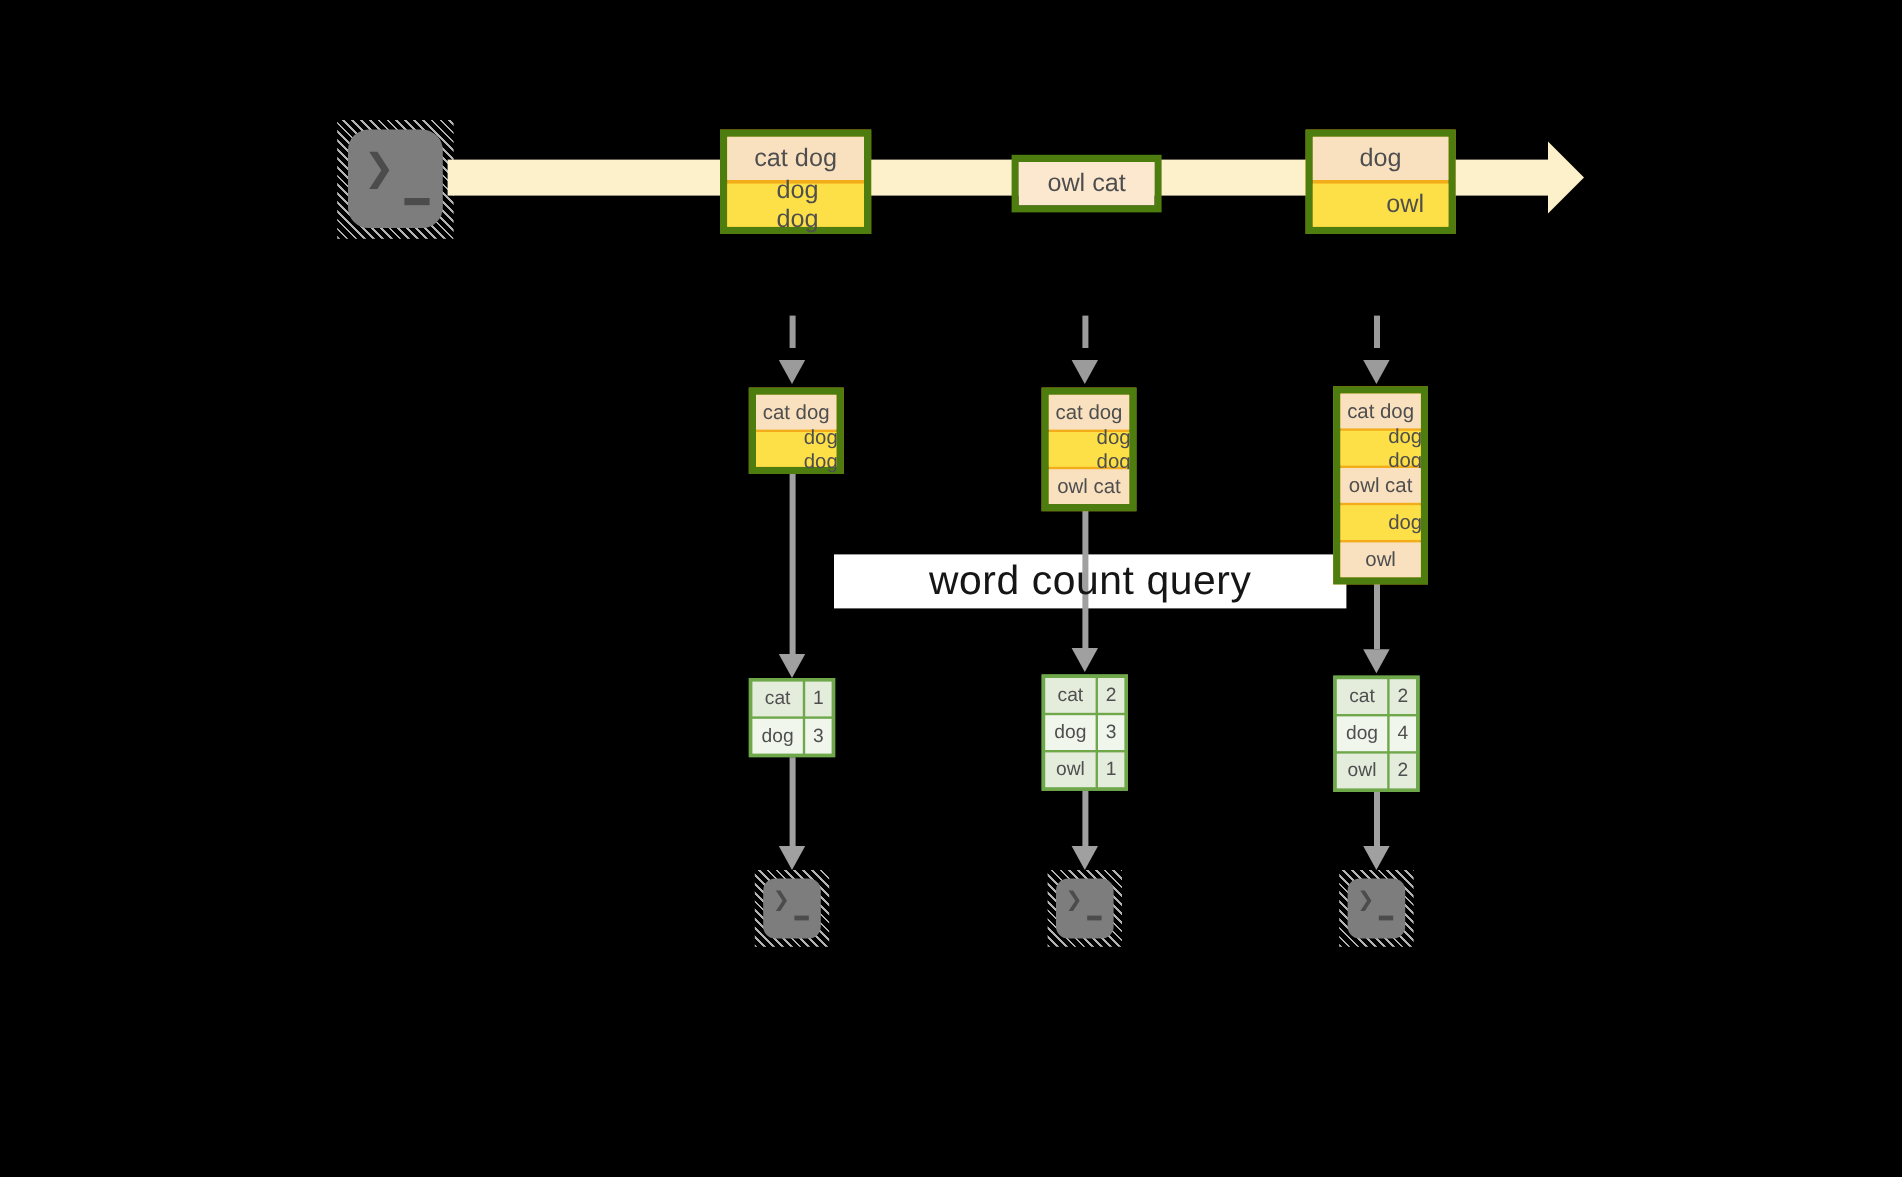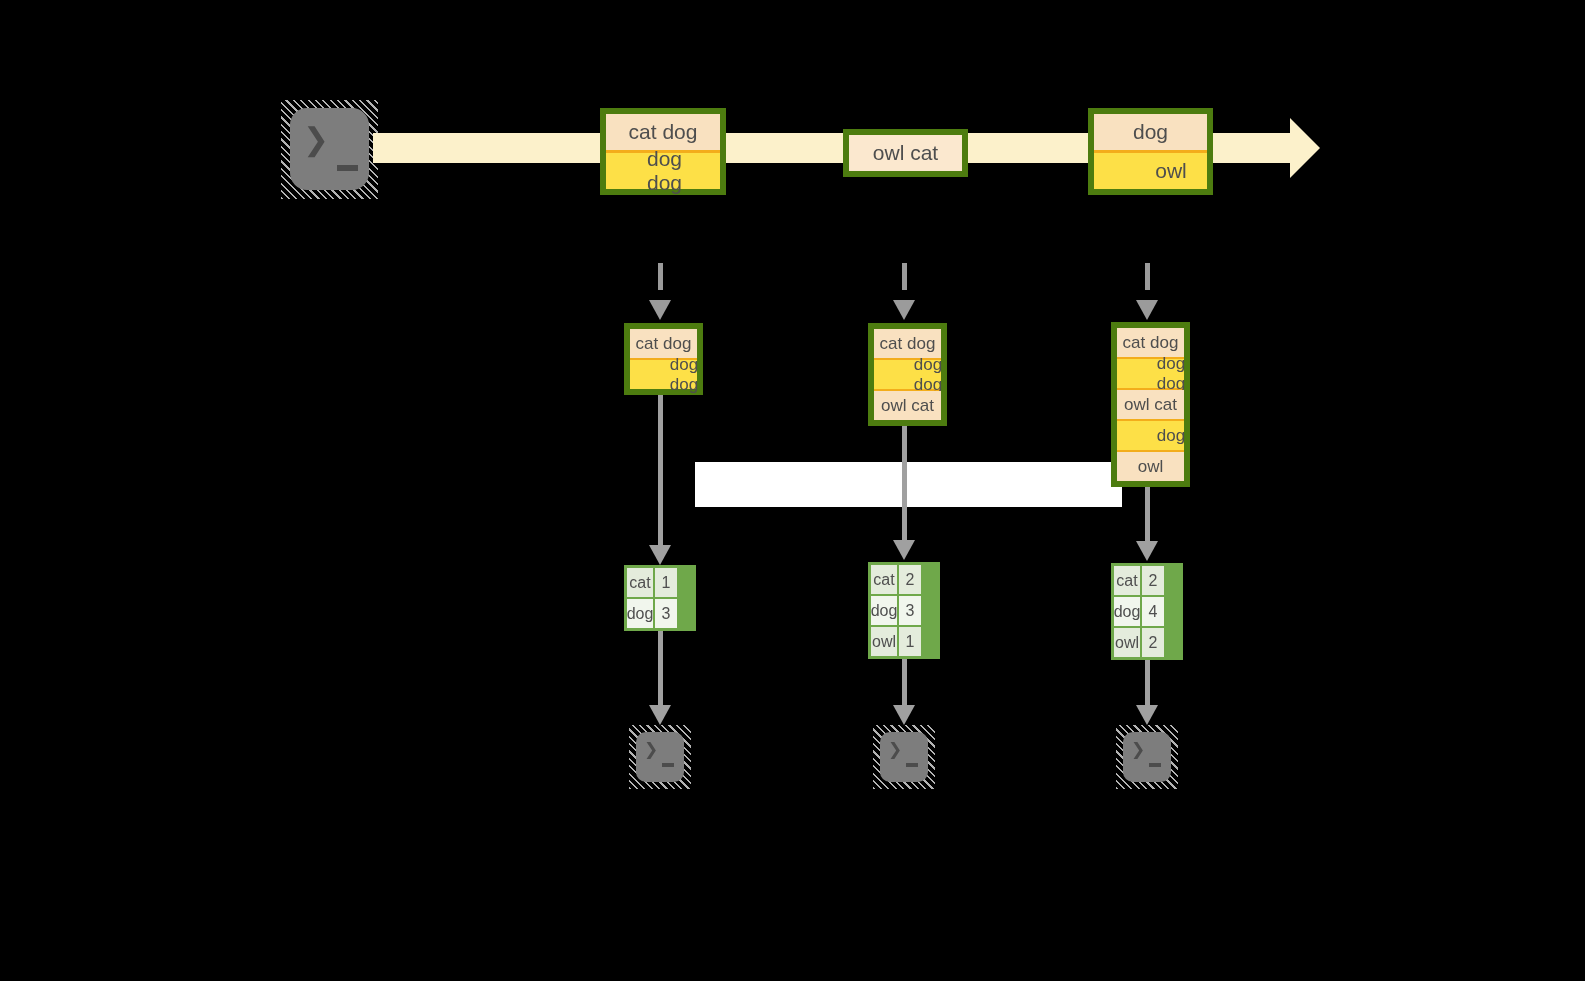--- a/index.html
+++ b/index.html
@@ -106,6 +106,7 @@
   </div>
 
   <div class="qband"></div>
+  <div class="qlabel">word count query</div>
 
   <div class="vline" style="left:658px;top:389px;height:156px;"></div>
   <div class="ahead" style="left:649px;top:545px;border-top-color:#a0a0a0;"></div>

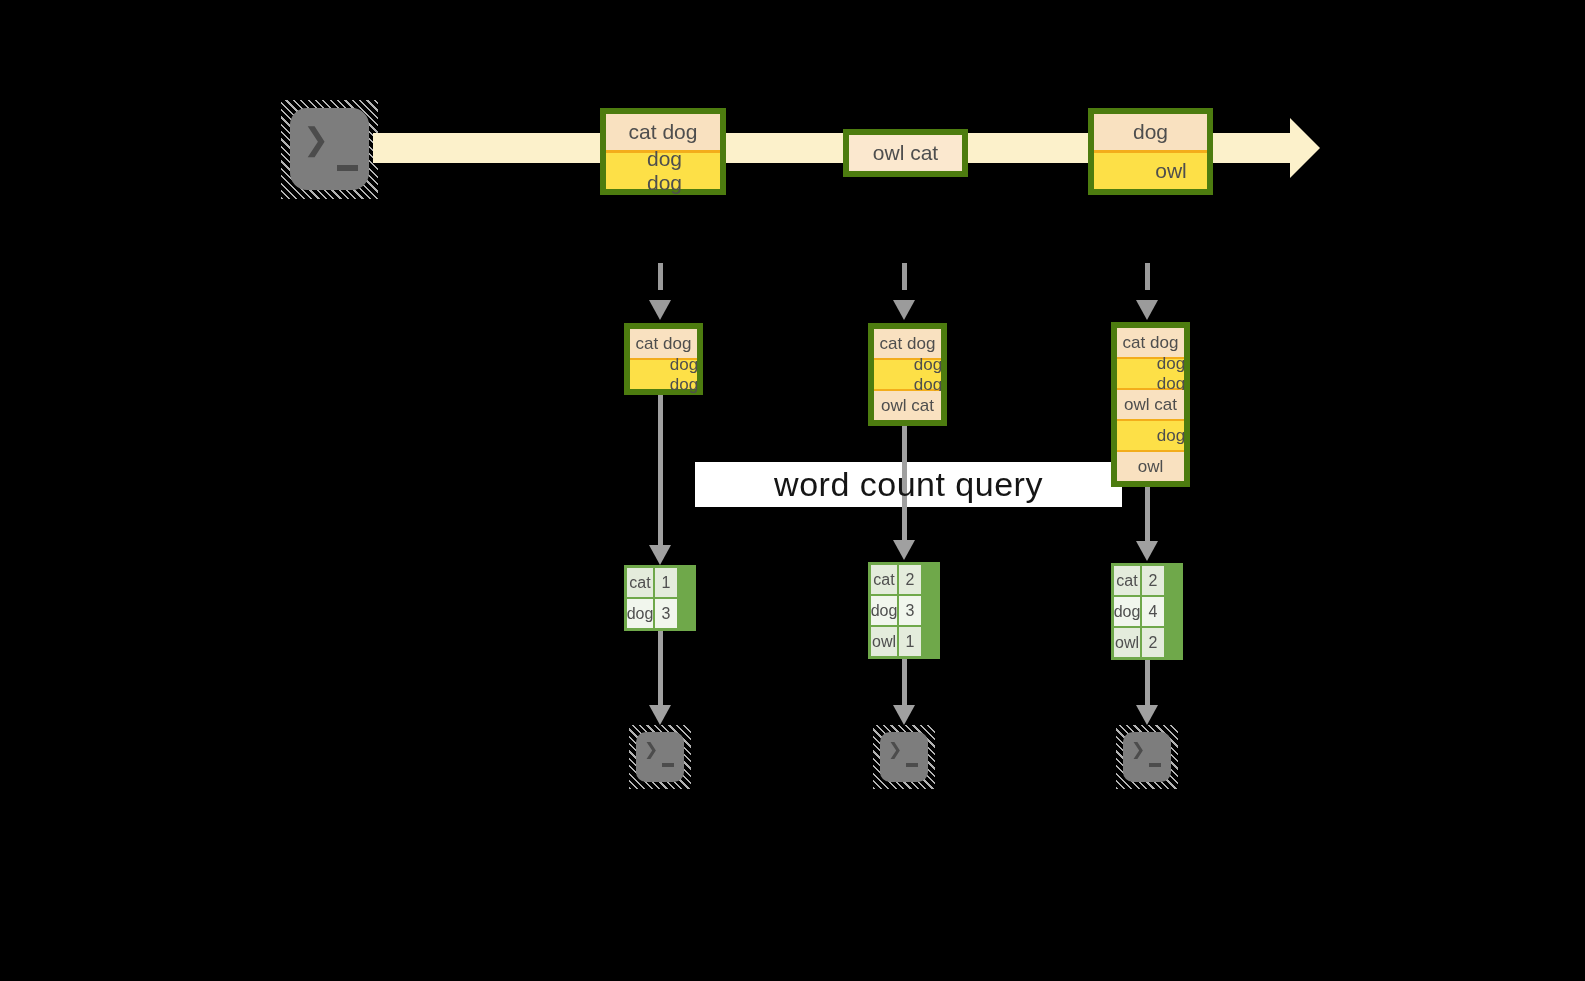--- a/index.html
+++ b/index.html
@@ -49,7 +49,7 @@
     display:flex;flex-direction:column;gap:2px;box-sizing:border-box;}
   .gtable .trow{display:flex;gap:2px;height:29px;}
   .gtable .cell{display:flex;align-items:center;justify-content:center;color:#4f4f4f;font-size:16px;}
-  .gtable .word{width:26px;}
+  .gtable .word{width:42px;}
   .gtable .num{width:22px;}
   .g-a{background:#e4ecdc;}
   .g-b{background:#f1f6ed;}

